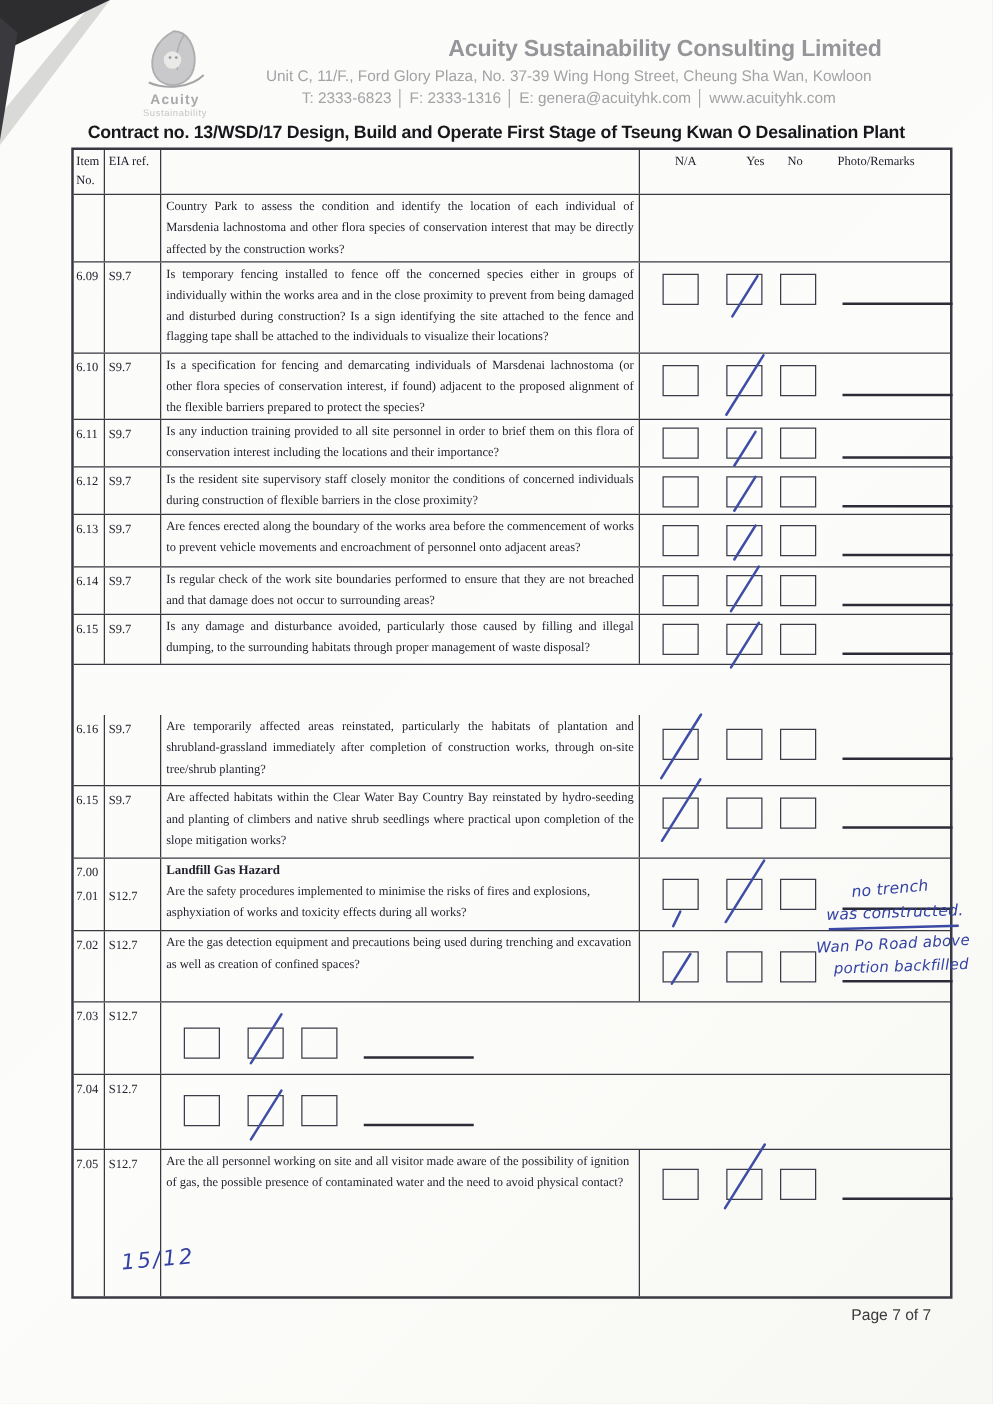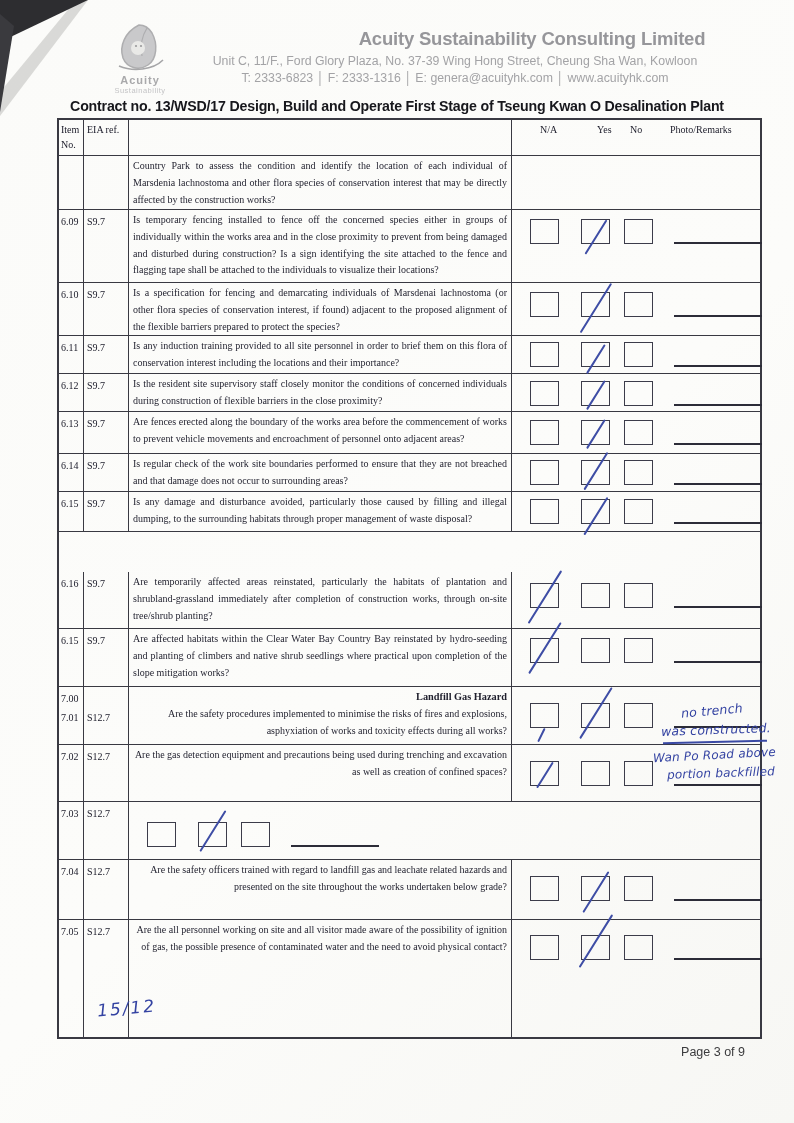--- a/index.html
+++ b/index.html
@@ -43,7 +43,7 @@
   .c-ref  { width:45px; flex:0 0 45px; border-right:1.2px solid #393942;
             padding:2px 0 0 3px; font-size:10px; line-height:19px; color:#20202e; }
   .c-desc { width:383px; flex:0 0 383px; border-right:1.2px solid #393942;
-            padding:2px 4px 0 4px; font-size:10px; line-height:16.8px; color:#1e1e2c; overflow:hidden;text-align:right; }
+            padding:2px 4px 0 4px; font-size:10px; line-height:16.8px; color:#1e1e2c; overflow:hidden; }
   .c-desc.just { text-align:justify; }
   .c-desc b.sect { font-size:10.3px; }
   .c-check { width:252px; flex:0 0 252px; position:relative; overflow:visible; }

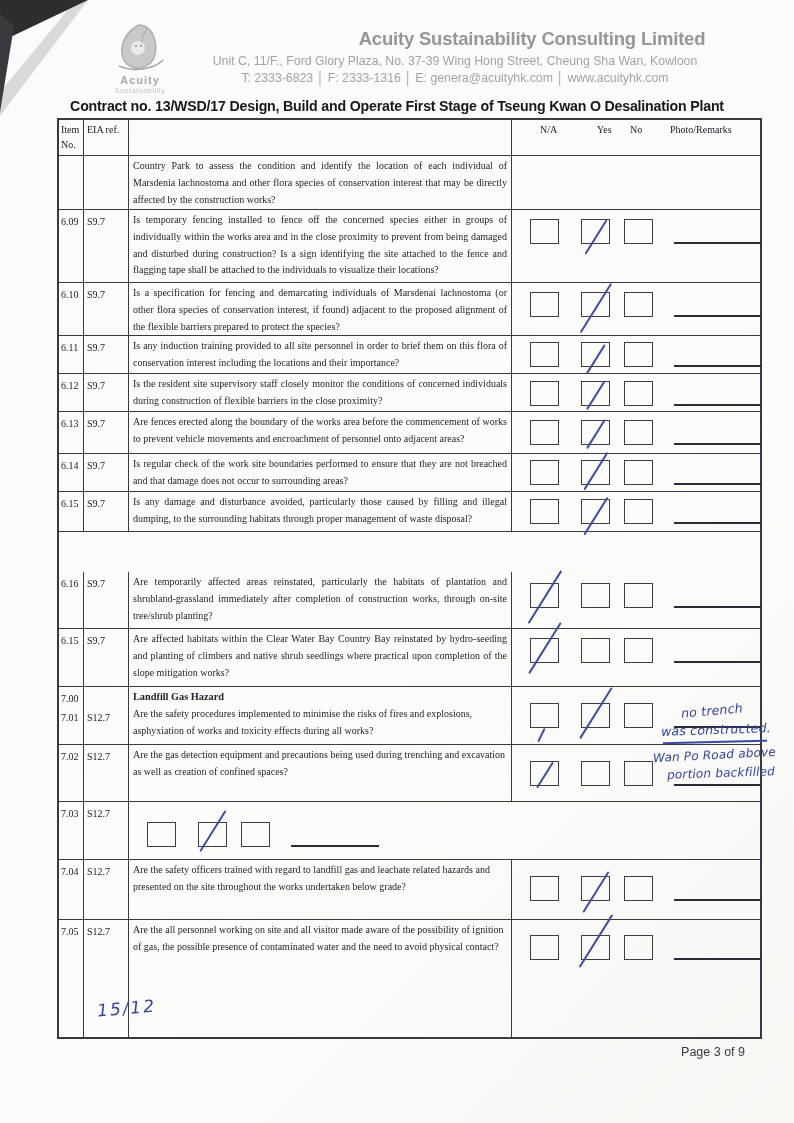--- a/index.html
+++ b/index.html
@@ -285,7 +285,6 @@
           <div>7.04</div>
         </div>
         <div class="c-ref">S12.7</div>
-        <div class="c-desc">Are the safety officers trained with regard to landfill gas and leachate related hazards and presented on the site throughout the works undertaken below grade?</div>
         <div class="c-check">
           <div class="box" style="left: 18px; top: 16px;"></div>
           <div class="box" style="left: 69px; top: 16px;"></div>

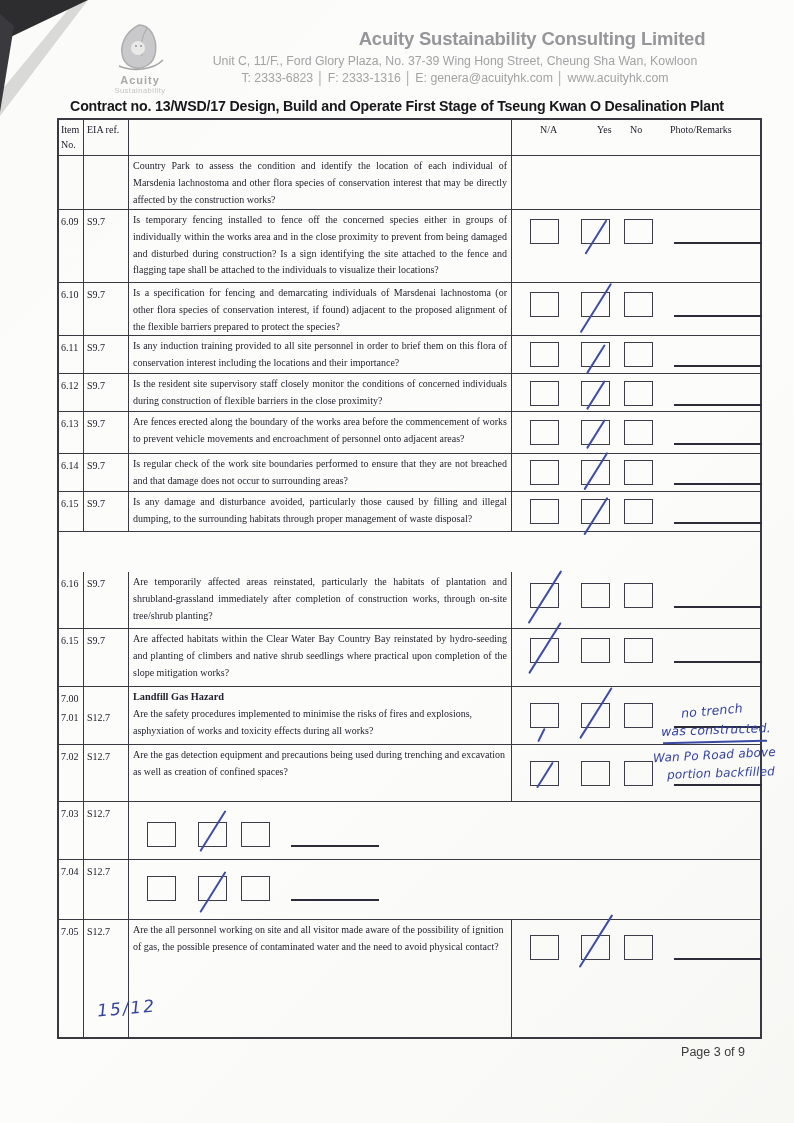--- a/index.html
+++ b/index.html
@@ -316,7 +316,7 @@
   <div class="hw" style="left:667px; top:766px; transform:rotate(-2deg); font-size:12px;">portion backfilled</div>
   <div class="date-note">15/12</div>
 
-  <div class="page-num">Page 3 of 9</div>
+  <div class="page-num">Page 7 of 7</div>
 </div>
 
 </body></html>

